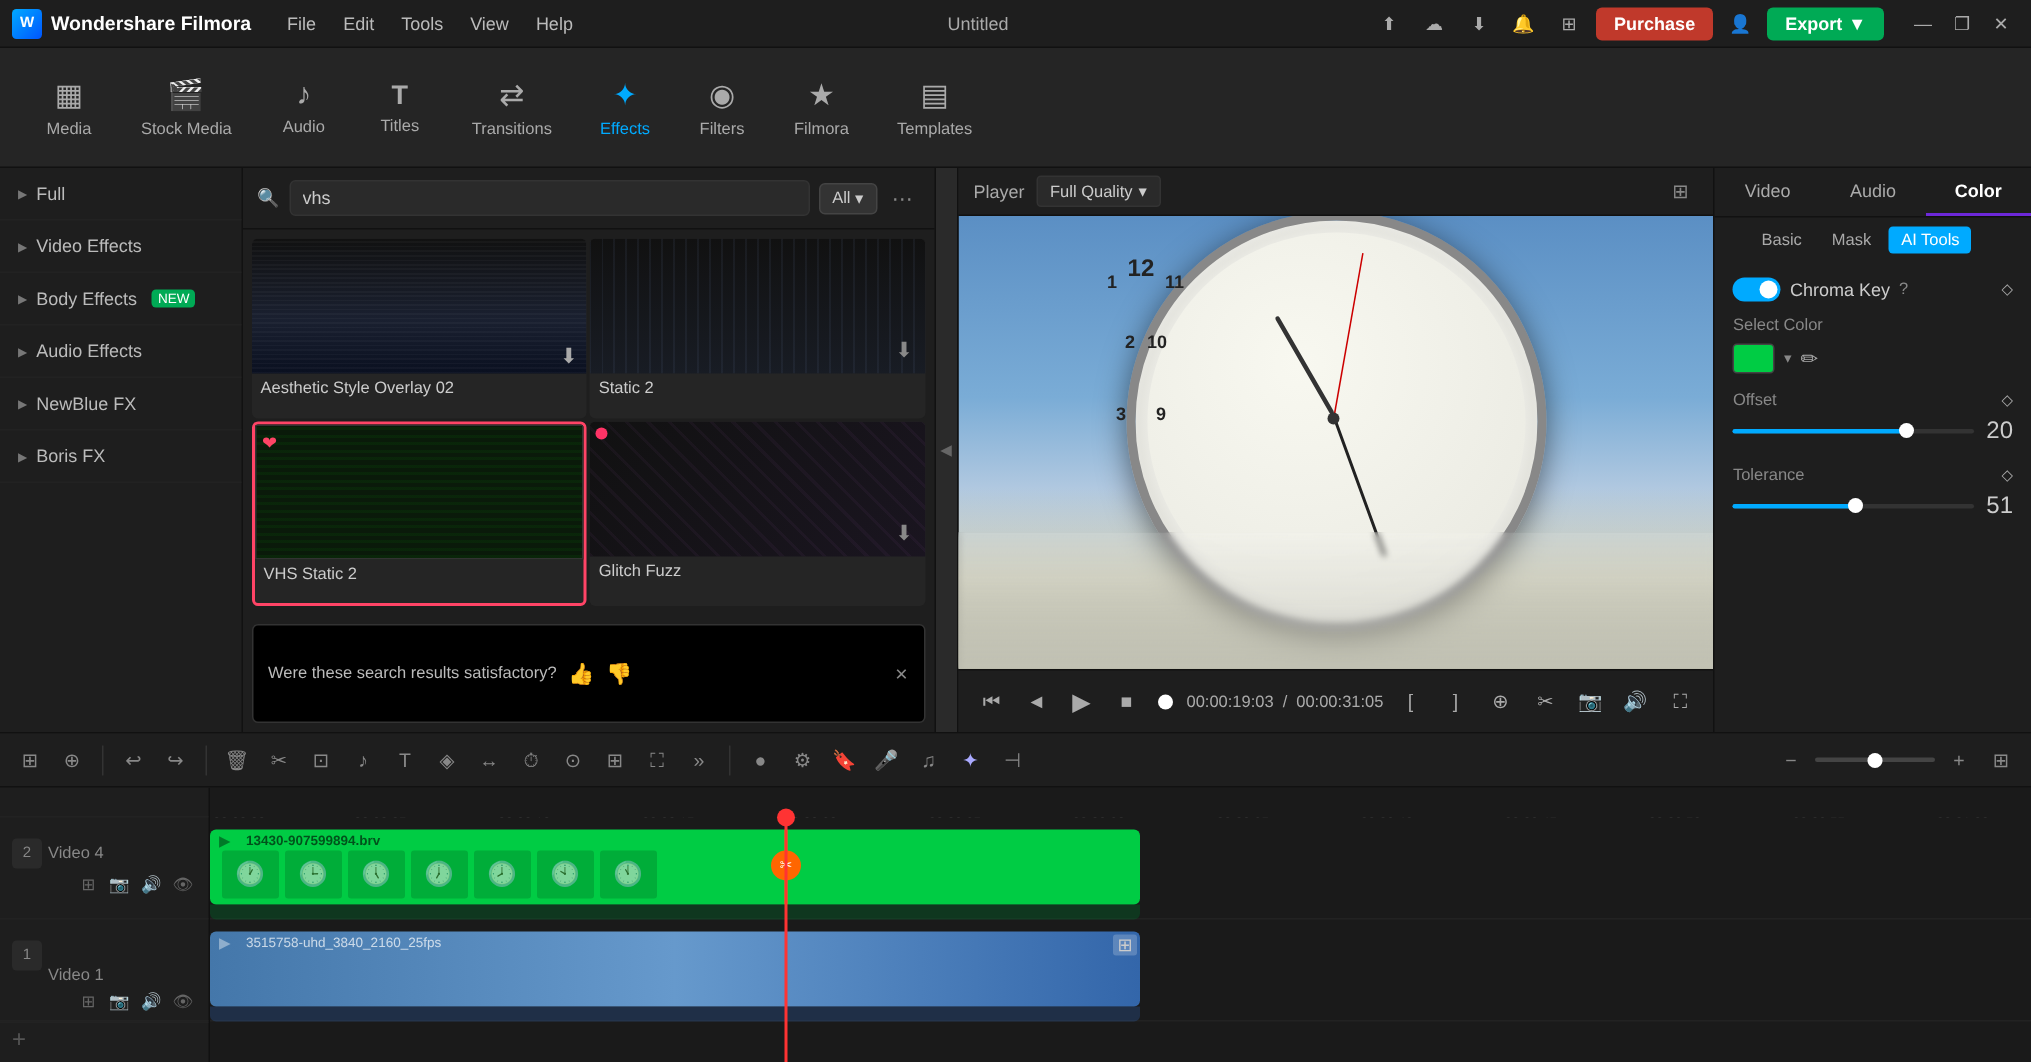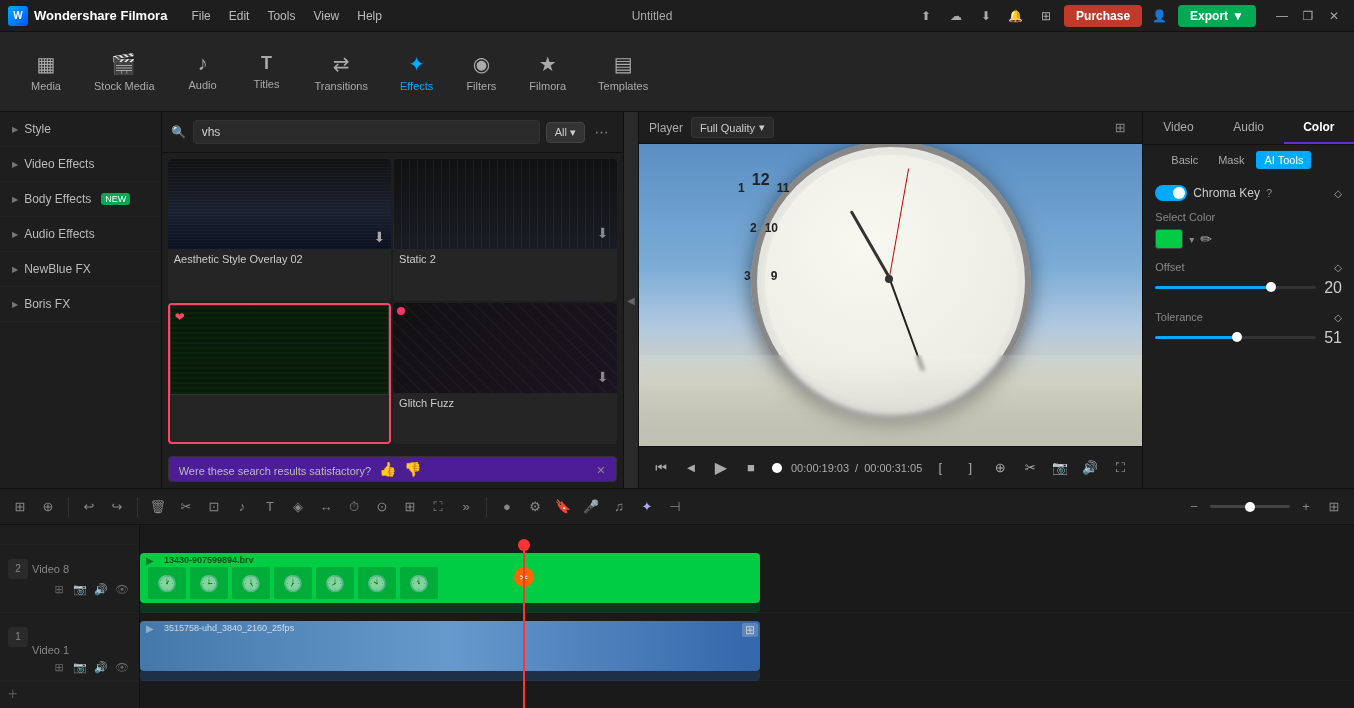--- a/index.html
+++ b/index.html
@@ -195,7 +195,7 @@
   <div class="left-panel">
     <div class="left-panel-item">
       <span class="arrow">▶</span>
-      <span>Style</span>
+      <span>Full</span>
     </div>
     <div class="left-panel-item">
       <span class="arrow">▶</span>

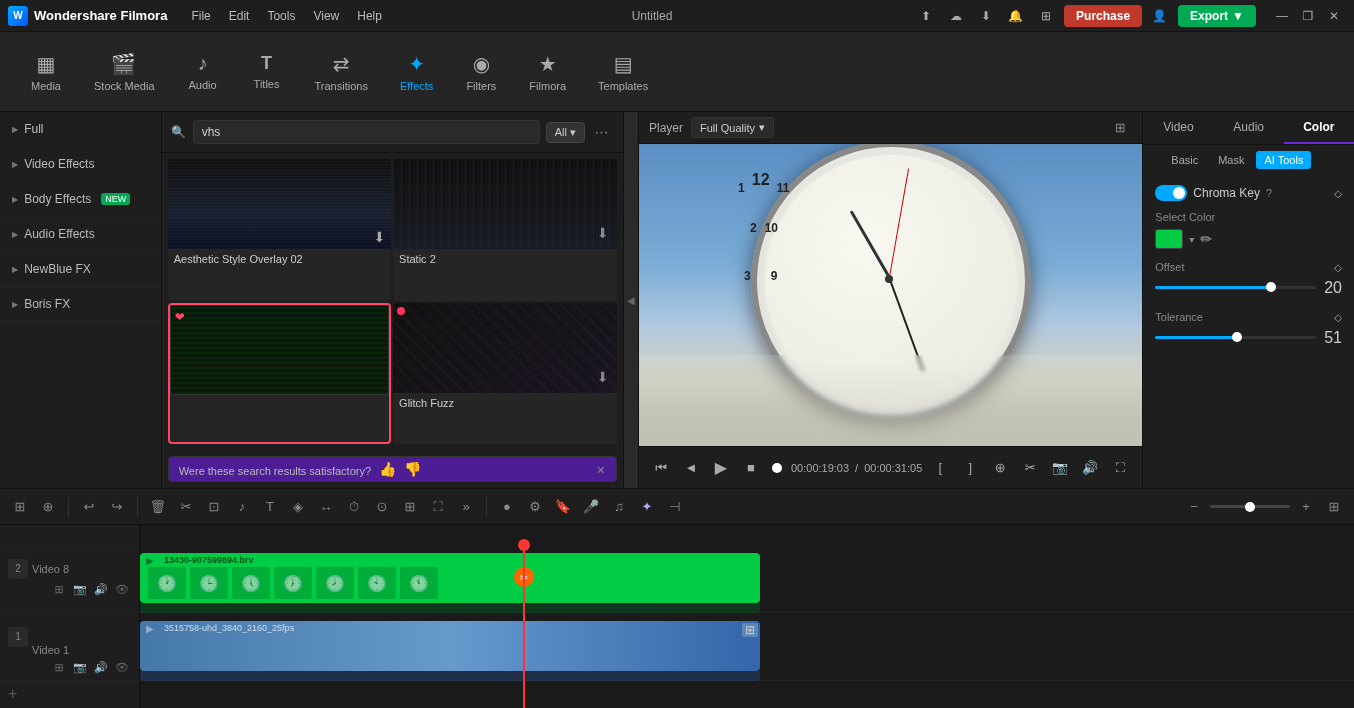--- a/index.html
+++ b/index.html
@@ -73,7 +73,7 @@
     .right-tabs { display: flex; border-bottom: 1px solid #111; }
     .right-tab { flex: 1; padding: 8px 4px; text-align: center; font-size: 12px; color: #aaa; cursor: pointer; border-bottom: 2px solid transparent; }
     .right-tab.active { color: #fff; border-bottom: 2px solid #6d28d9; font-weight: bold; }
-    .right-subtabs { display: flex; padding: 6px 20px; gap: 4px; }
+    .right-subtabs { display: flex; padding: 6px 0; gap: 4px; margin-left: 23px; }
     .right-subtab { padding: 3px 8px; font-size: 11px; color: #aaa; cursor: pointer; border-radius: 3px; }
     .right-subtab.active { background: #00aaff; color: #fff; }
     .panel-section { padding: 10px 12px; }

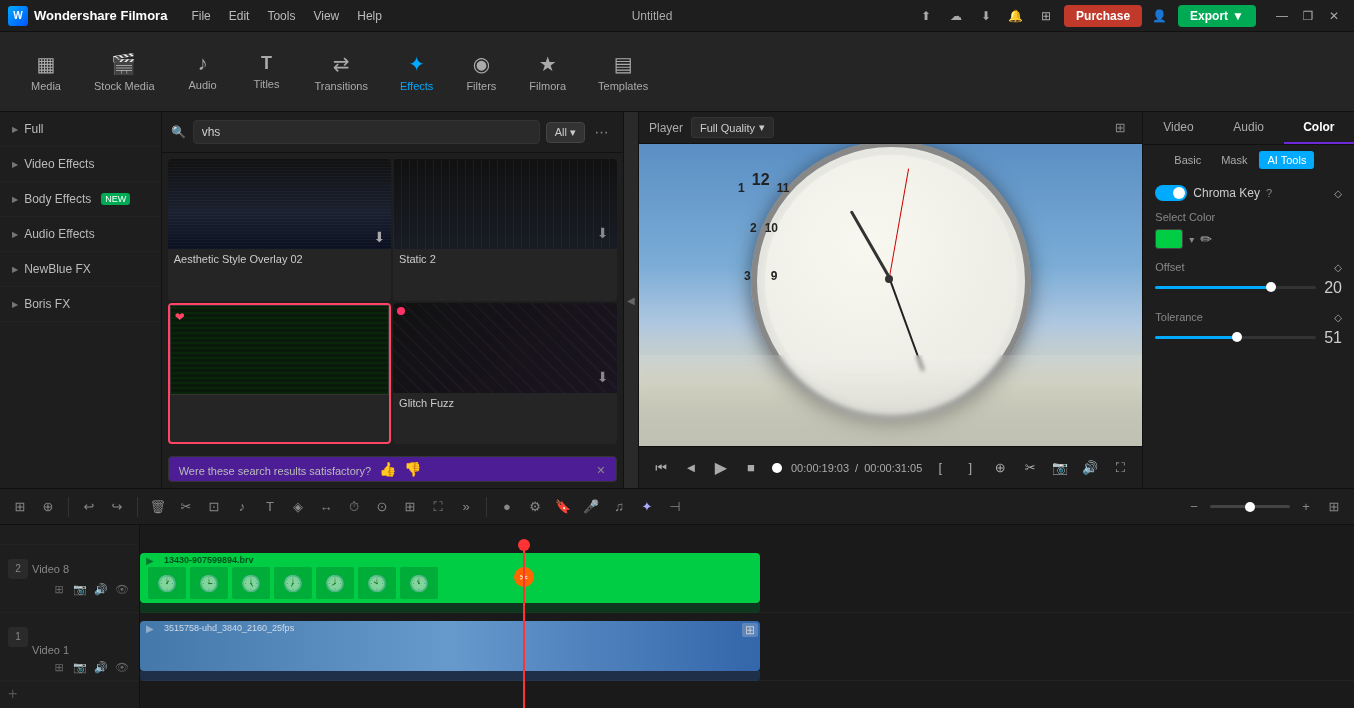--- a/index.html
+++ b/index.html
@@ -257,6 +257,7 @@
           <div style="width:100%;height:100%;background:repeating-linear-gradient(0deg,rgba(0,255,0,0.05) 0px,rgba(0,255,0,0.05) 2px,transparent 2px,transparent 5px);"></div>
           <div style="position:absolute;bottom:8px;right:8px;color:#aaa;font-size:12px;"></div>
         </div>
+        <div class="effect-name">VHS Static 2</div>
       </div>
 
       <div class="effect-item">

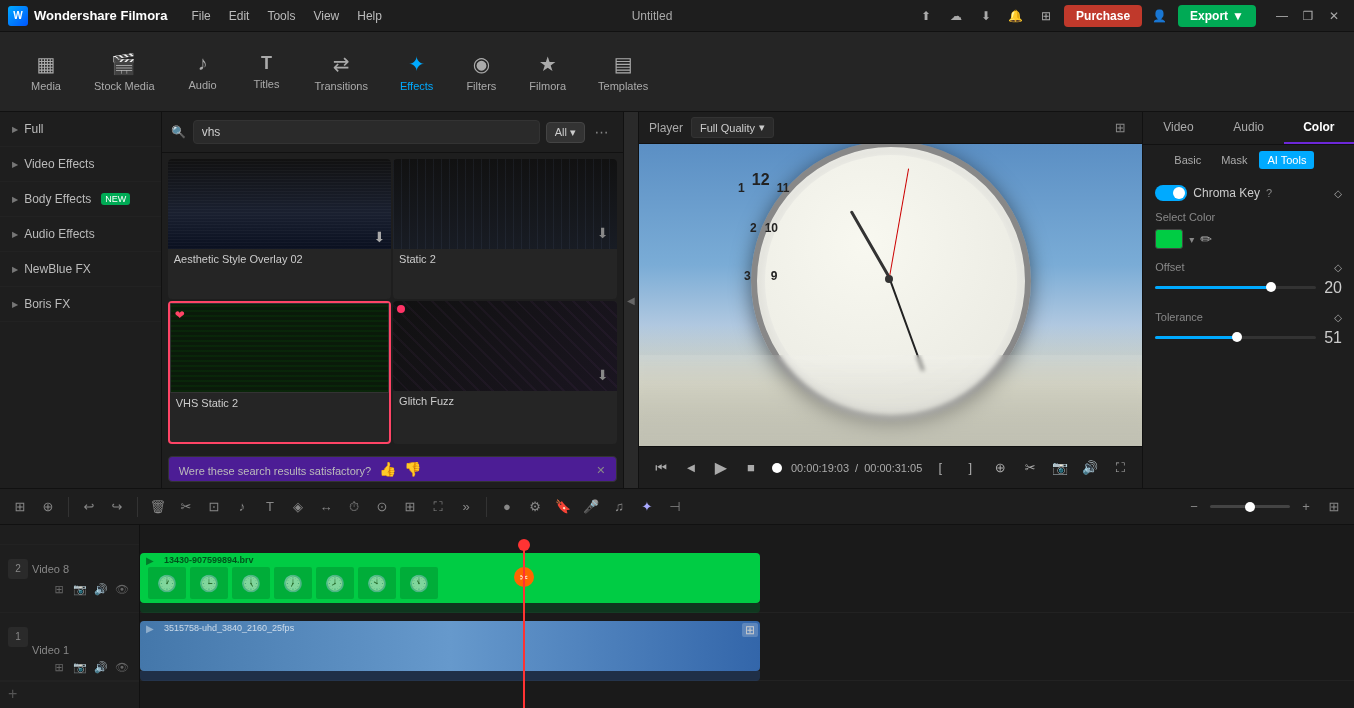--- a/index.html
+++ b/index.html
@@ -49,7 +49,7 @@
     .effect-thumb-vhs { background: #0a1a0a; border: 1px solid #333; }
     .effect-name { padding: 4px 6px; font-size: 11px; color: #ccc; }
     .effect-download { position: absolute; bottom: 26px; right: 4px; color: #aaa; font-size: 14px; }
-    .satisfaction-bar { background: #4c1d95; border: 1px solid #333; border-radius: 4px; margin: 6px; padding: 4px 10px; display: flex; align-items: flex-end; gap: 8px; font-size: 11px; color: #bbb; }
+    .satisfaction-bar { background: #000000; border: 1px solid #333; border-radius: 4px; margin: 6px; padding: 24px 10px; display: flex; align-items: center; gap: 8px; font-size: 11px; color: #bbb; }
     .sat-close { color: #888; cursor: pointer; margin-left: auto; }
     .collapse-btn { width: 16px; background: #2a2a2a; border-right: 1px solid #111; display: flex; align-items: center; justify-content: center; cursor: pointer; color: #666; }
 

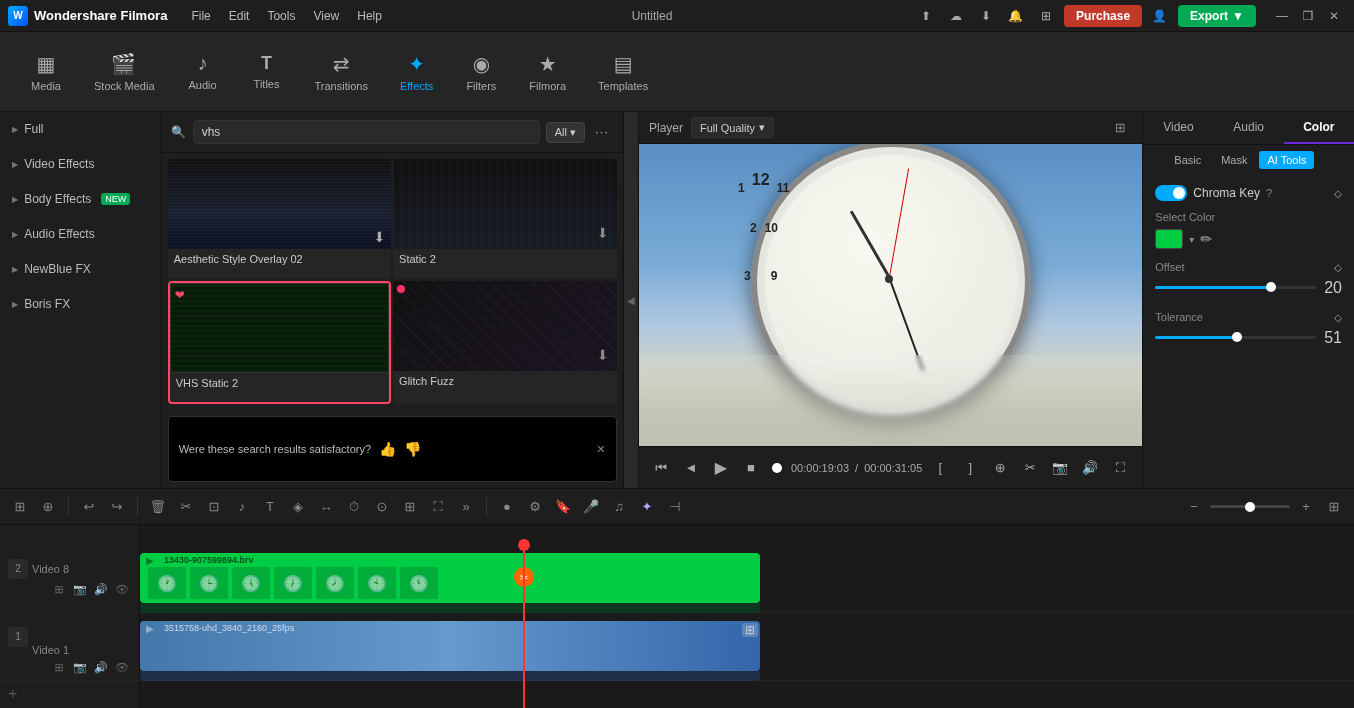--- a/index.html
+++ b/index.html
@@ -469,7 +469,7 @@
         <div style="display:flex;flex-direction:column;align-items:flex-start;gap:2px;flex:1;">
           <div style="display:flex;align-items:center;gap:4px;">
             <div class="track-num">2</div>
-            <span style="font-size:11px;color:#888;">Video 8</span>
+            <span style="font-size:11px;color:#888;">Video 4</span>
           </div>
           <div class="track-controls">
             <div class="track-ctrl">⊞</div>

